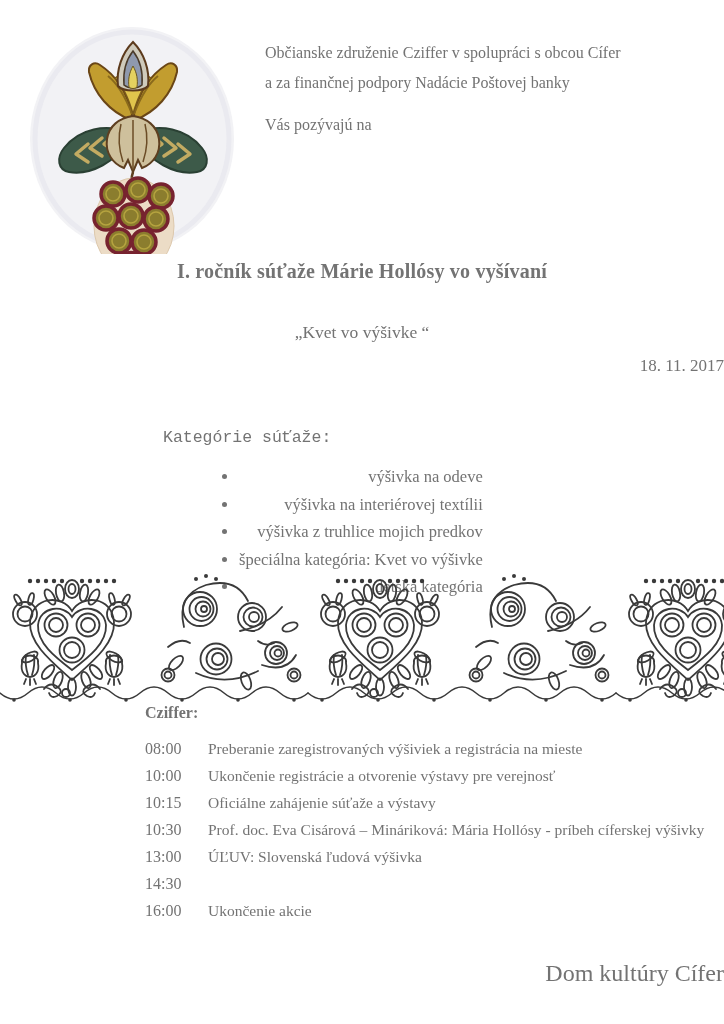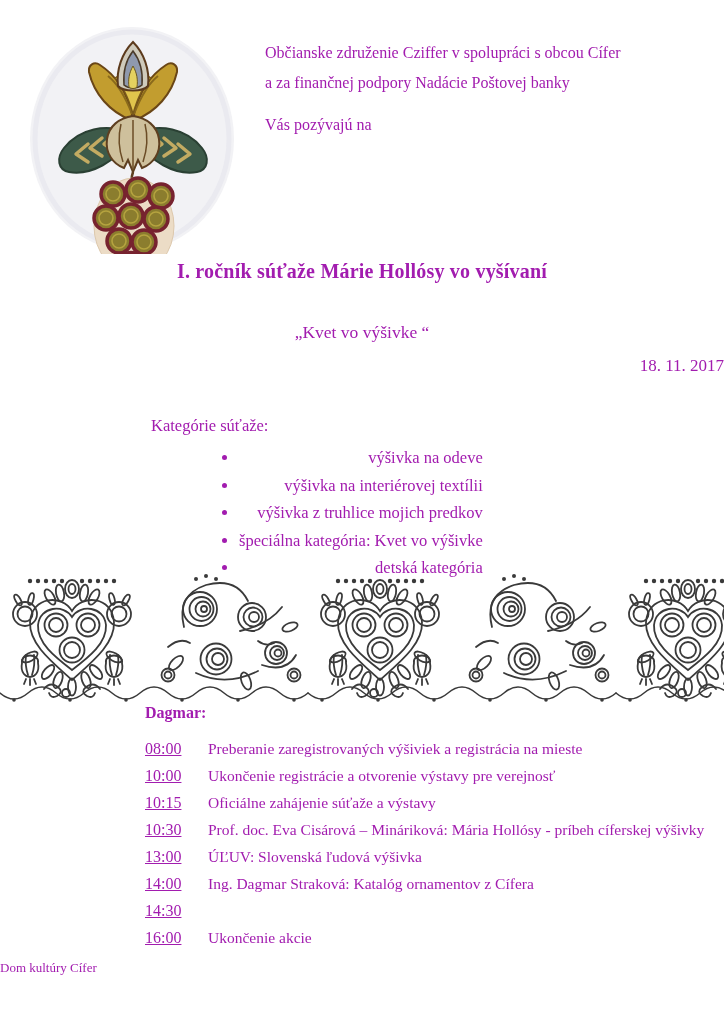--- a/index.html
+++ b/index.html
@@ -6,7 +6,7 @@
   .page {
     position:relative; width:724px; height:1024px; margin:0 auto;
     background:#ffffff; overflow:hidden;
-    font-family:"Liberation Serif","DejaVu Serif",serif; color:#a21caf;
+    font-family:"Liberation Serif","DejaVu Serif",serif; color:#737373;
   }
   .emblem { position:absolute; left:28px; top:26px; width:210px; height:228px; }
   .org-block { position:absolute; left:265px; top:38px; width:440px; font-size:16px; }

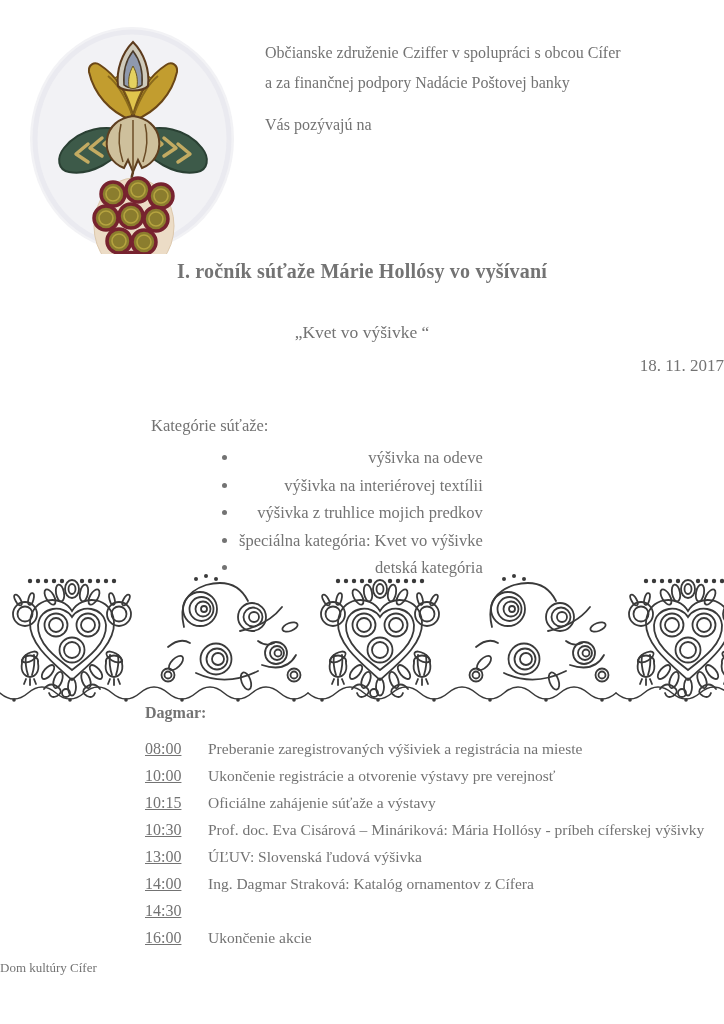--- a/index.html
+++ b/index.html
@@ -18,7 +18,7 @@
               font-size:17.5px; }
   .date-line { position:absolute; left:0; right:0; top:356px; text-align:right; font-size:17px; }
   .categories { position:absolute; left:147px; top:412px; font-size:16.5px; }
-  .categories .cat-label { margin:4px; }
+  .categories .cat-label { margin:16px;font-family:Liberation Mono, monospace; }
   .categories ul { margin:8px 0 0 76px; padding-left:16px;text-align:right; }
   .categories li { line-height:27.5px; }
   .band { position:absolute; left:0; top:567px; width:724px; height:136px; }

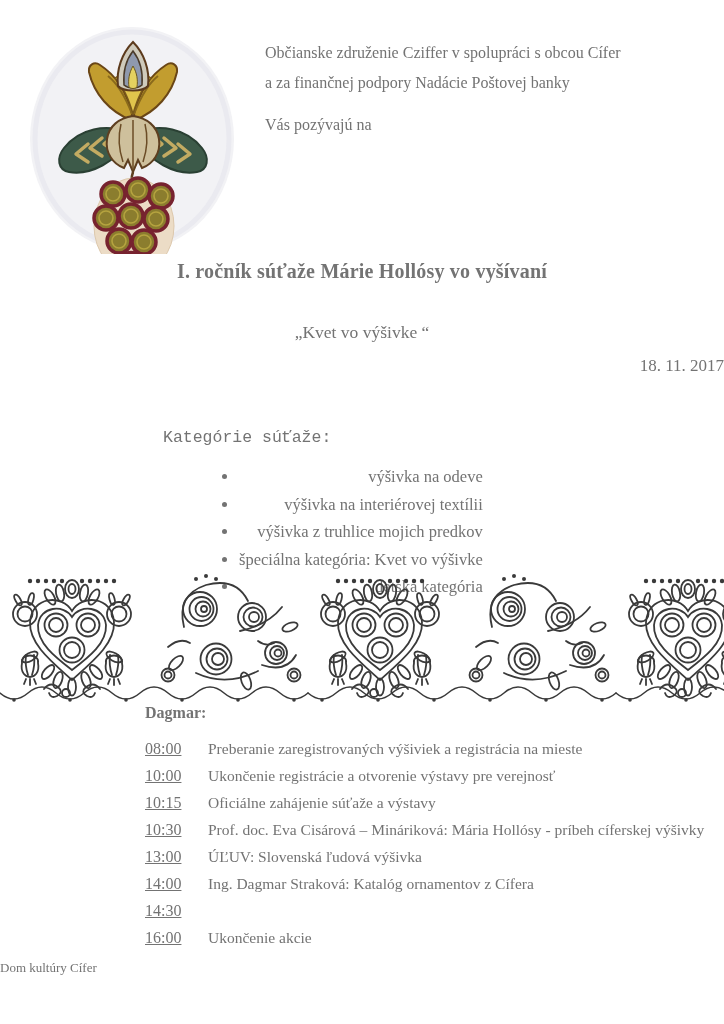--- a/index.html
+++ b/index.html
@@ -229,7 +229,7 @@
   </div>
 
   <div class="program">
-    <p class="prog-label">Dagmar:</p>
+    <p class="prog-label">Cziffer:</p>
     <div>
         <div class="program-row">
           <span class="time">08:00</span>

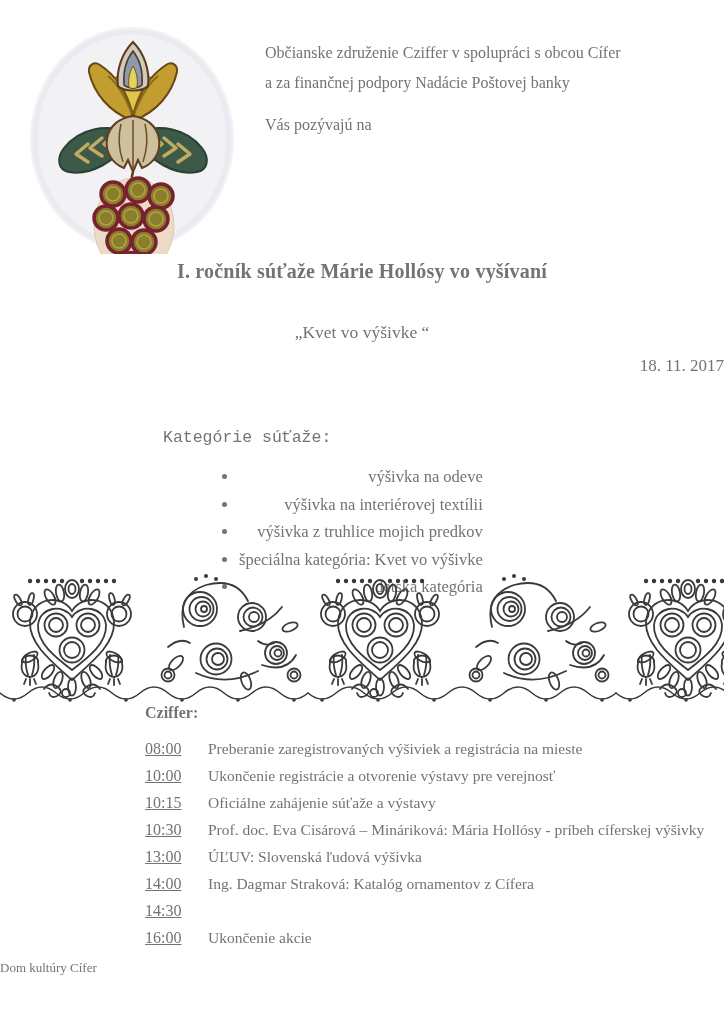--- a/index.html
+++ b/index.html
@@ -25,7 +25,7 @@
   .program { position:absolute; left:145px; top:704px; width:560px; font-size:16px; }
   .program .prog-label { font-weight:bold; margin:0 0 13px 0; }
   .program-row { display:flex; line-height:27px; }
-  .program-row .time { width:48px; flex:0 0 48px;text-decoration:underline; }
+  .program-row .time { width:48px; flex:0 0 48px; }
   .program-row .desc { margin-left:15px; white-space:nowrap; font-size:15.5px; }
   .footer-venue { position:absolute; left:0; right:0; top:960px; text-align:left; font-size:13px; }
   svg { display:block; }

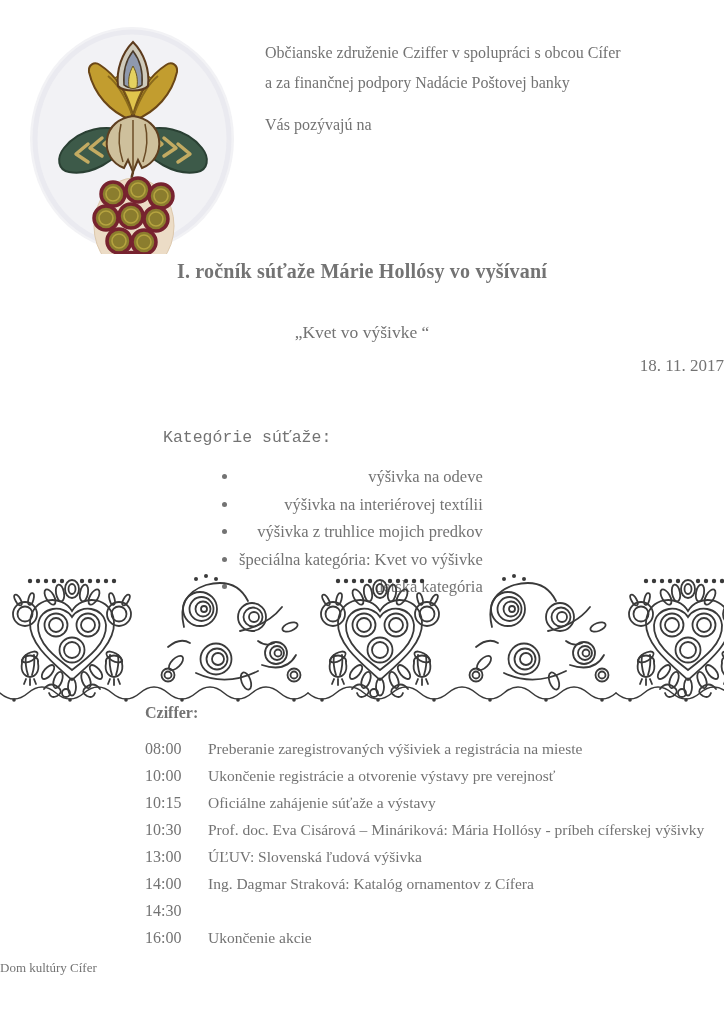--- a/index.html
+++ b/index.html
@@ -252,10 +252,6 @@
           <span class="desc">ÚĽUV: Slovenská ľudová výšivka</span>
         </div>
         <div class="program-row">
-          <span class="time">14:00</span>
-          <span class="desc">Ing. Dagmar Straková: Katalóg ornamentov z Cífera</span>
-        </div>
-        <div class="program-row">
           <span class="time">14:30</span>
         </div>
         <div class="program-row">

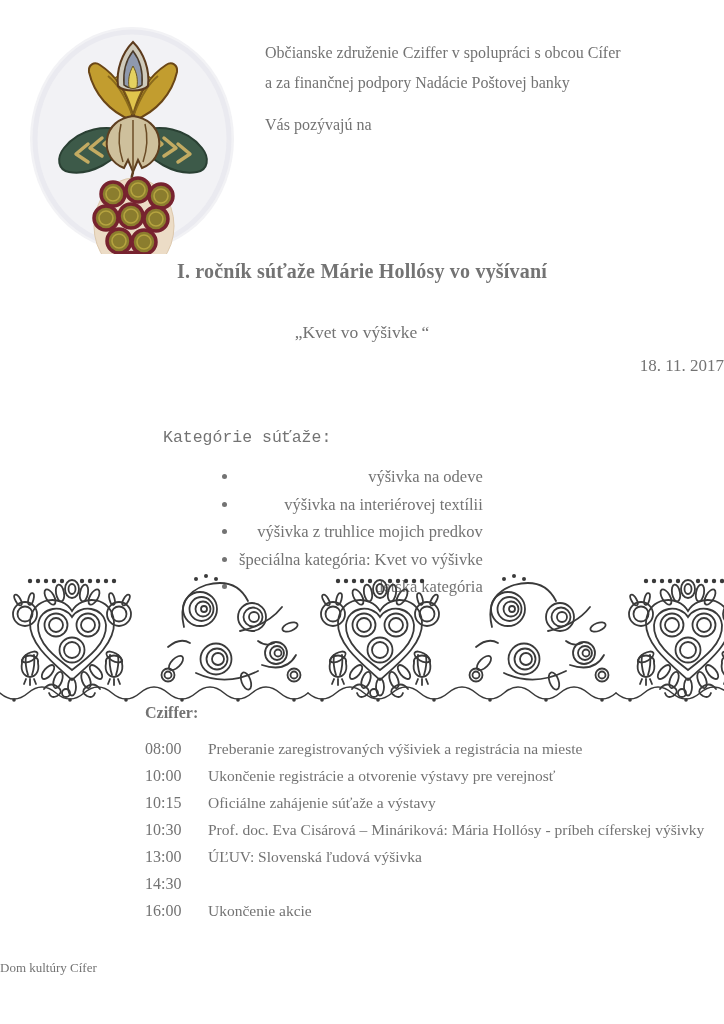--- a/index.html
+++ b/index.html
@@ -27,7 +27,7 @@
   .program-row { display:flex; line-height:27px; }
   .program-row .time { width:48px; flex:0 0 48px; }
   .program-row .desc { margin-left:15px; white-space:nowrap; font-size:15.5px; }
-  .footer-venue { position:absolute; left:0; right:0; top:960px; text-align:left; font-size:13px; }
+  .footer-venue { position:absolute; left:0; right:0; top:960px; text-align:right; font-size:24px; }
   svg { display:block; }
 </style>
 </head>

